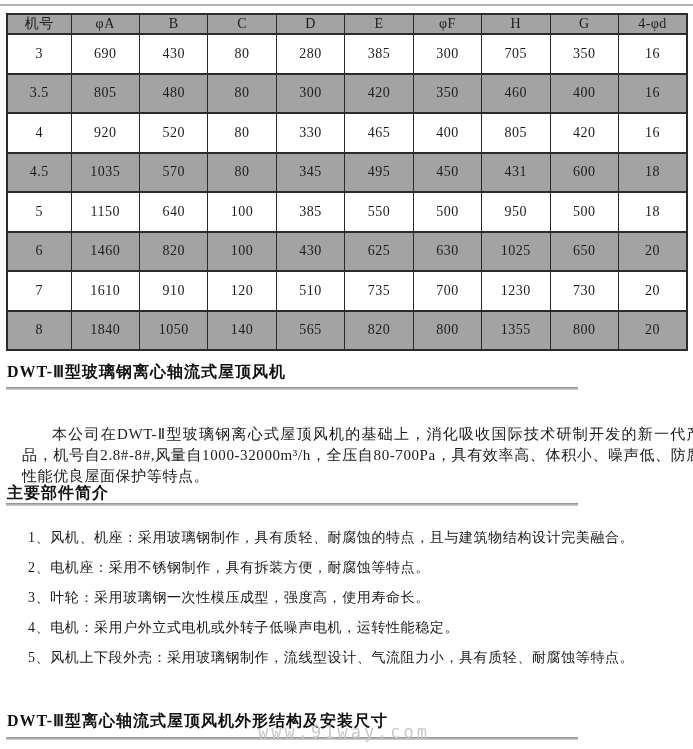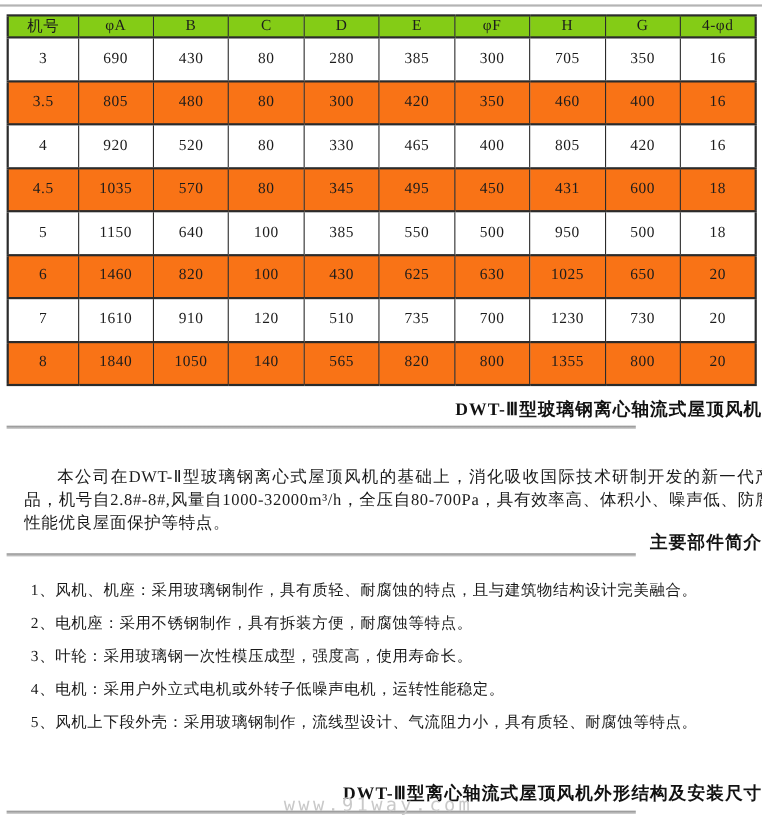--- a/index.html
+++ b/index.html
@@ -44,7 +44,7 @@
     letter-spacing: 0.5px;
   }
   .spec-table col.c-first { width: 64px; }
-  .spec-table thead th { background: #84cc16; }
+  .spec-table thead th { background: #a3a3a3; }
   .spec-table tbody tr.alt td { background: #f97316; }
 
   .h-title {

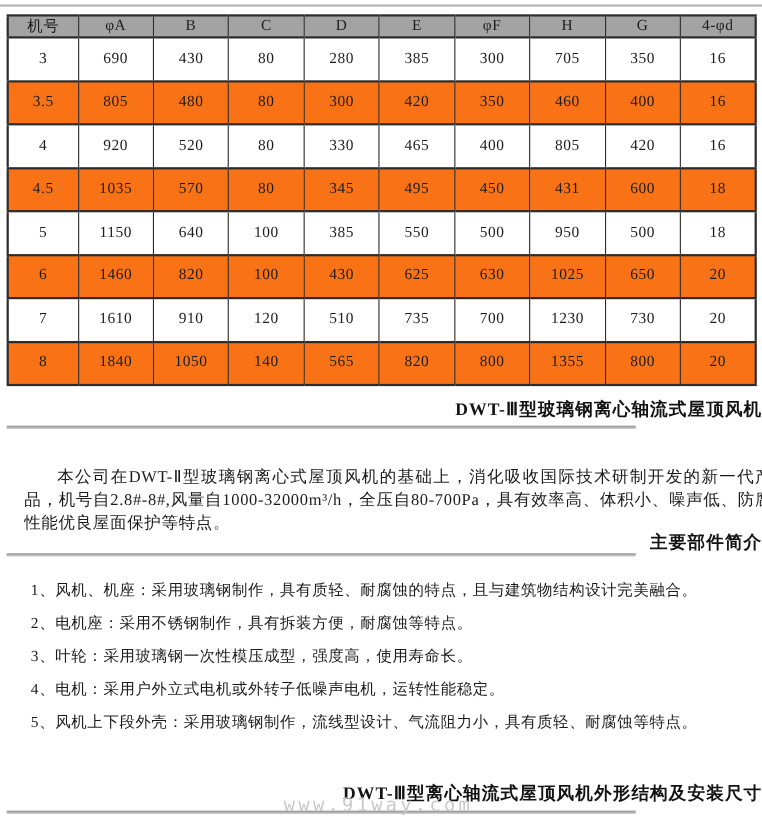--- a/index.html
+++ b/index.html
@@ -45,7 +45,7 @@
   }
   .spec-table col.c-first { width: 64px; }
   .spec-table thead th { background: #a3a3a3; }
-  .spec-table tbody tr.alt td { background: #f97316; }
+  .spec-table tbody tr.alt td { background: #a3a3a3; }
 
   .h-title {
     margin: 0 0 0 7px;

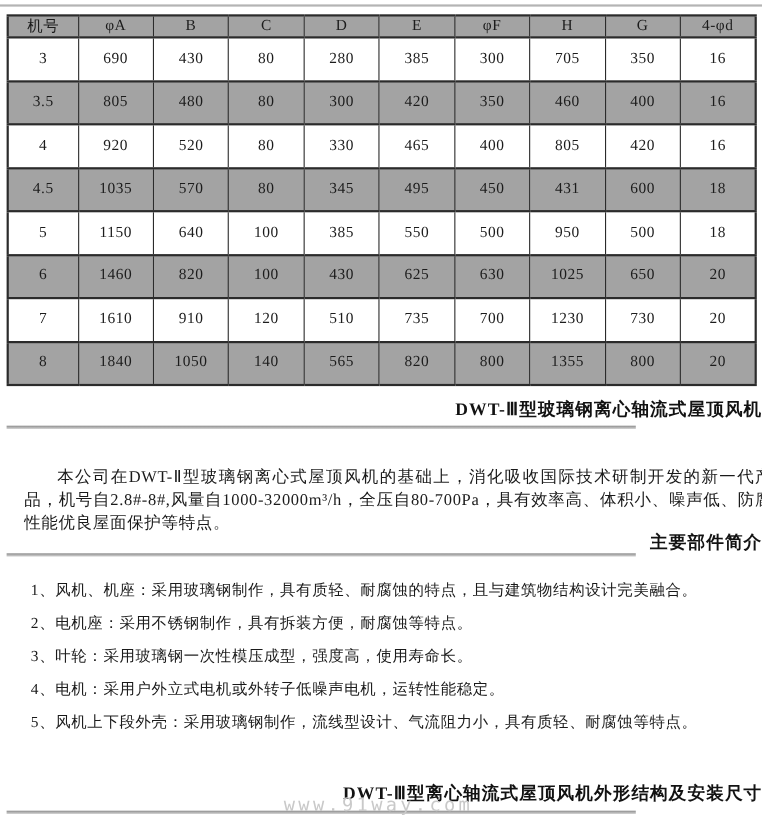--- a/index.html
+++ b/index.html
@@ -54,7 +54,6 @@
     color: #121212;
     letter-spacing: 1px;
     font-family: "Liberation Serif", serif;
-    text-align: right;
   }
   #title-product { position: absolute; top: 362px; left: 0; right: 0; }
   #rule-1 { position: absolute; top: 387px; }

